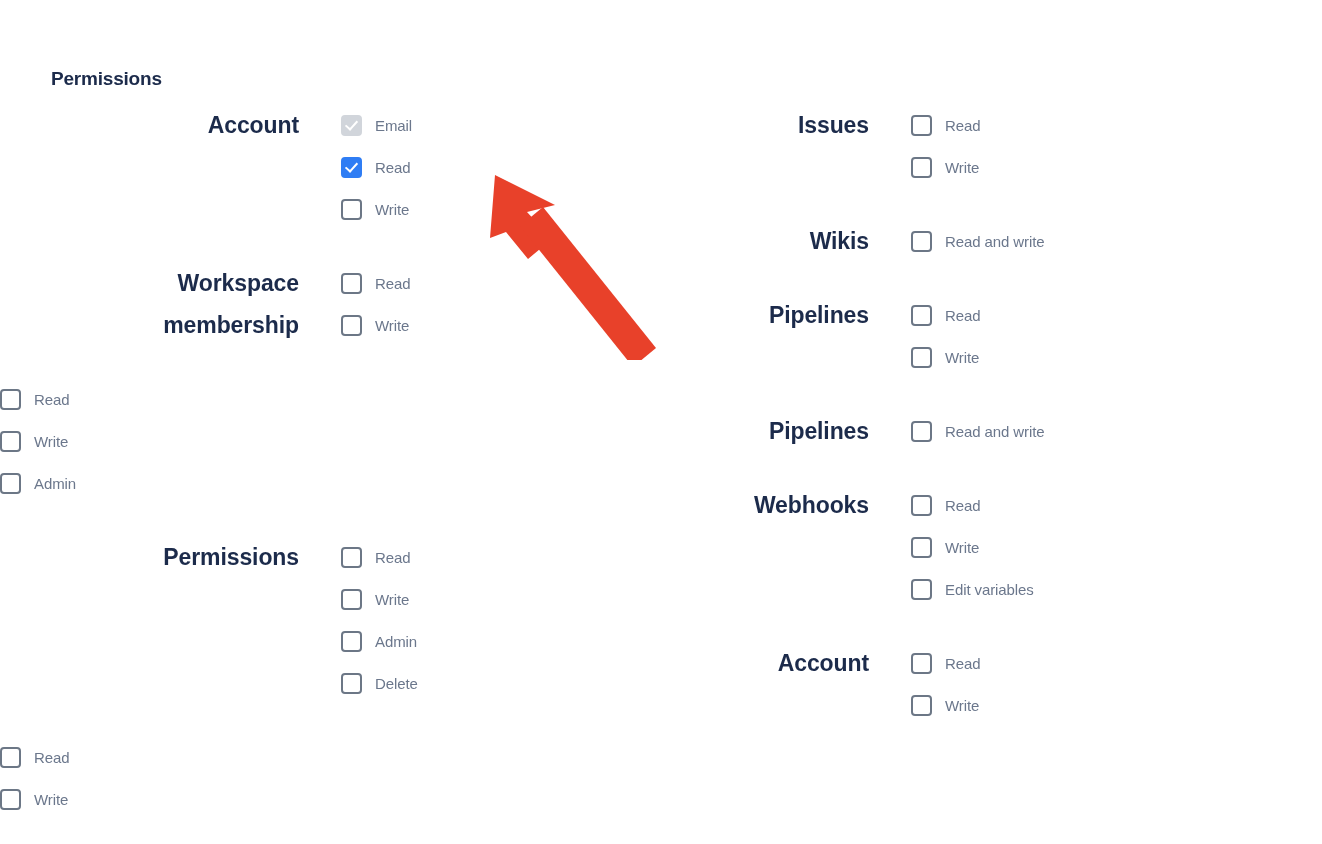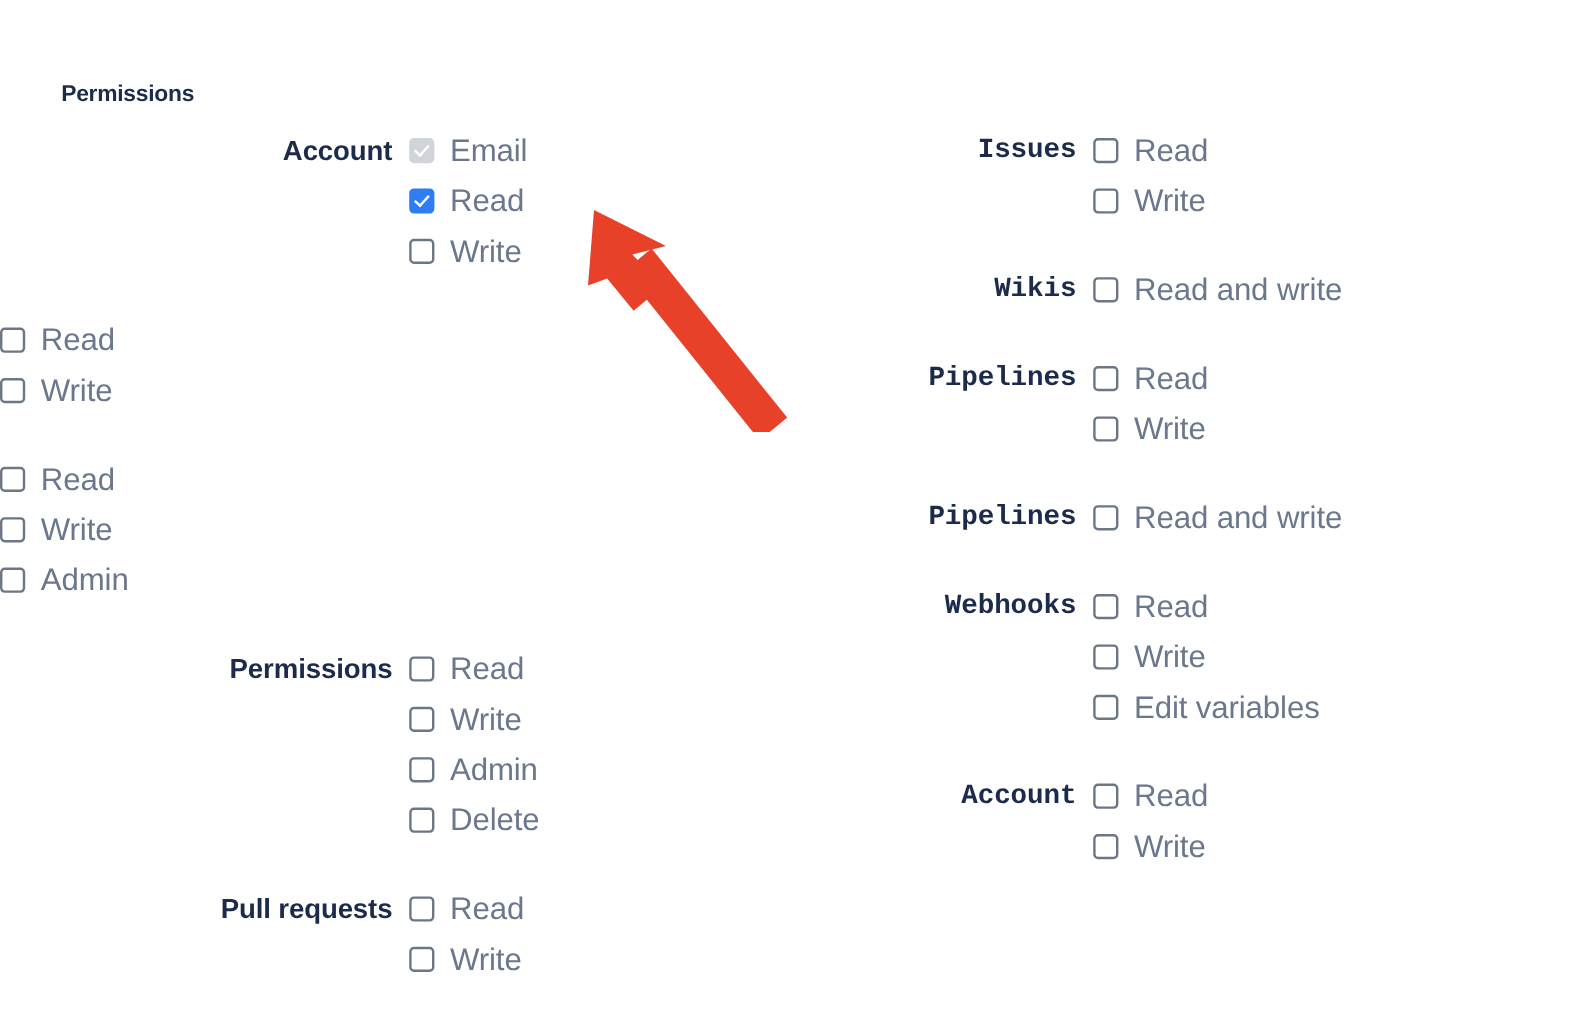--- a/index.html
+++ b/index.html
@@ -50,7 +50,7 @@
     color: #1c2b4b;
     line-height: 42px;
     letter-spacing: -0.1px;
-    padding-right: 14px;
+    padding-right: 42px;
     box-sizing: border-box;
     white-space: pre-line;
   }

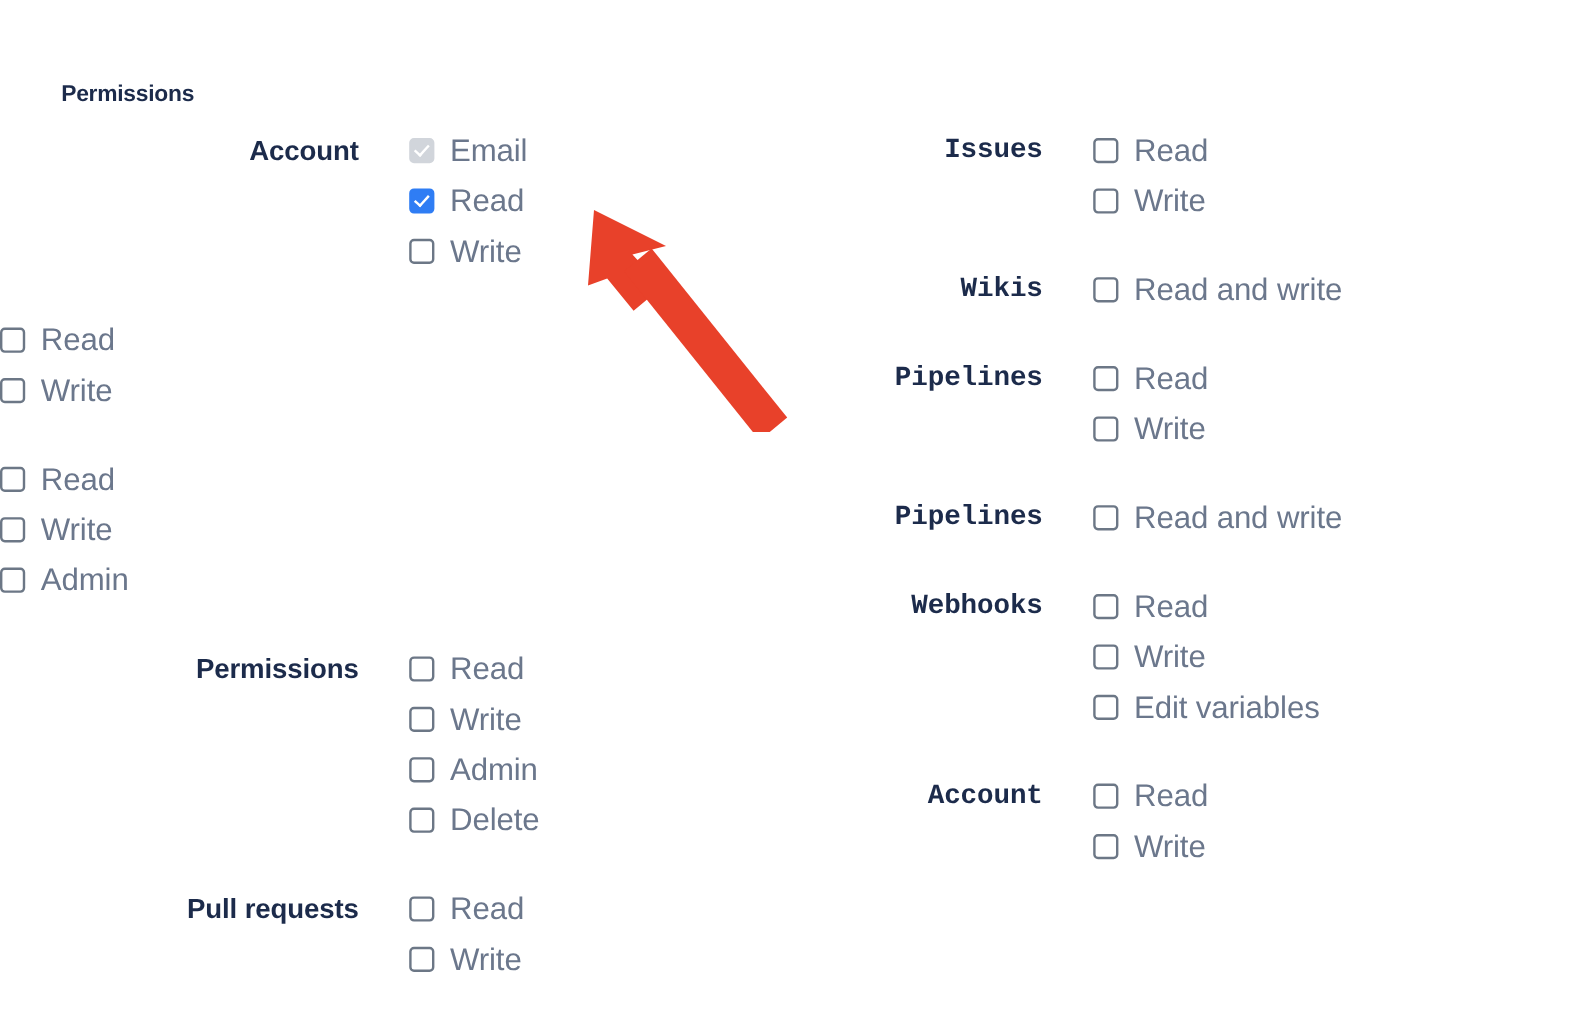--- a/index.html
+++ b/index.html
@@ -99,7 +99,7 @@
 
   .option-label {
     margin-left: 13px;
-    font-size: 26px;
+    font-size: 15px;
     color: #6b778c;
     line-height: 27px;
     letter-spacing: -0.1px;

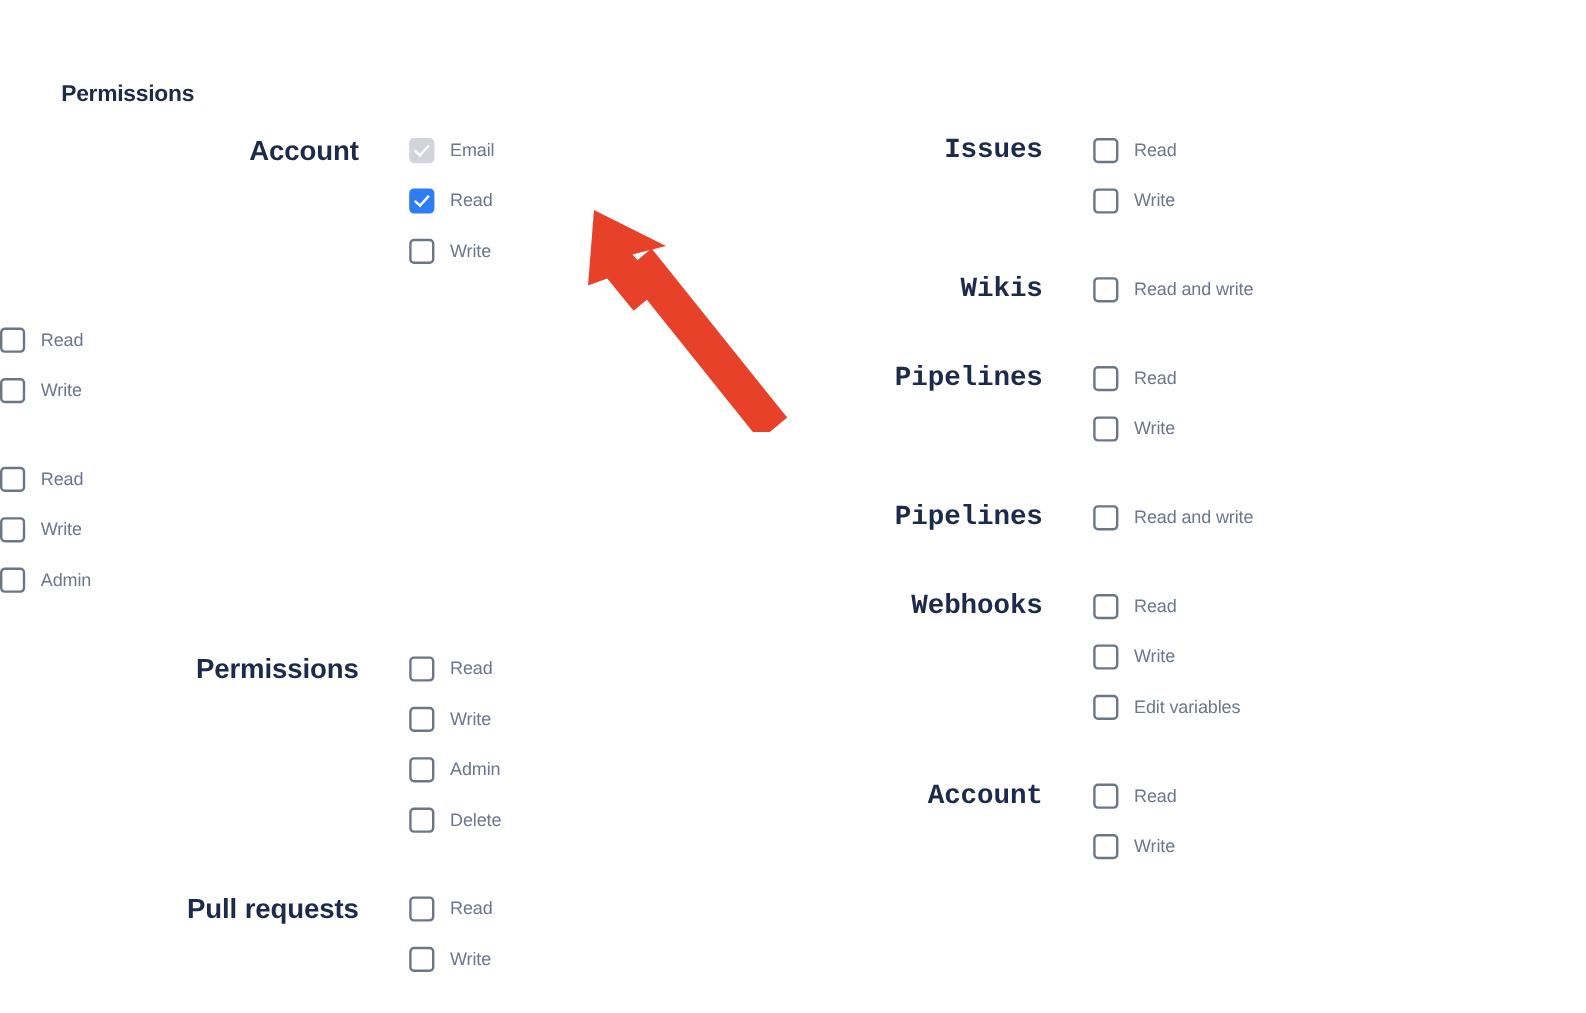--- a/index.html
+++ b/index.html
@@ -55,7 +55,7 @@
     white-space: pre-line;
   }
   #col-left .group-label  { width: 341px; }
-  #col-right .group-label { width: 311px; font-family: Liberation Mono, monospace; }
+  #col-right .group-label { width: 311px; }
 
   .options { flex: 1 1 auto; }
 

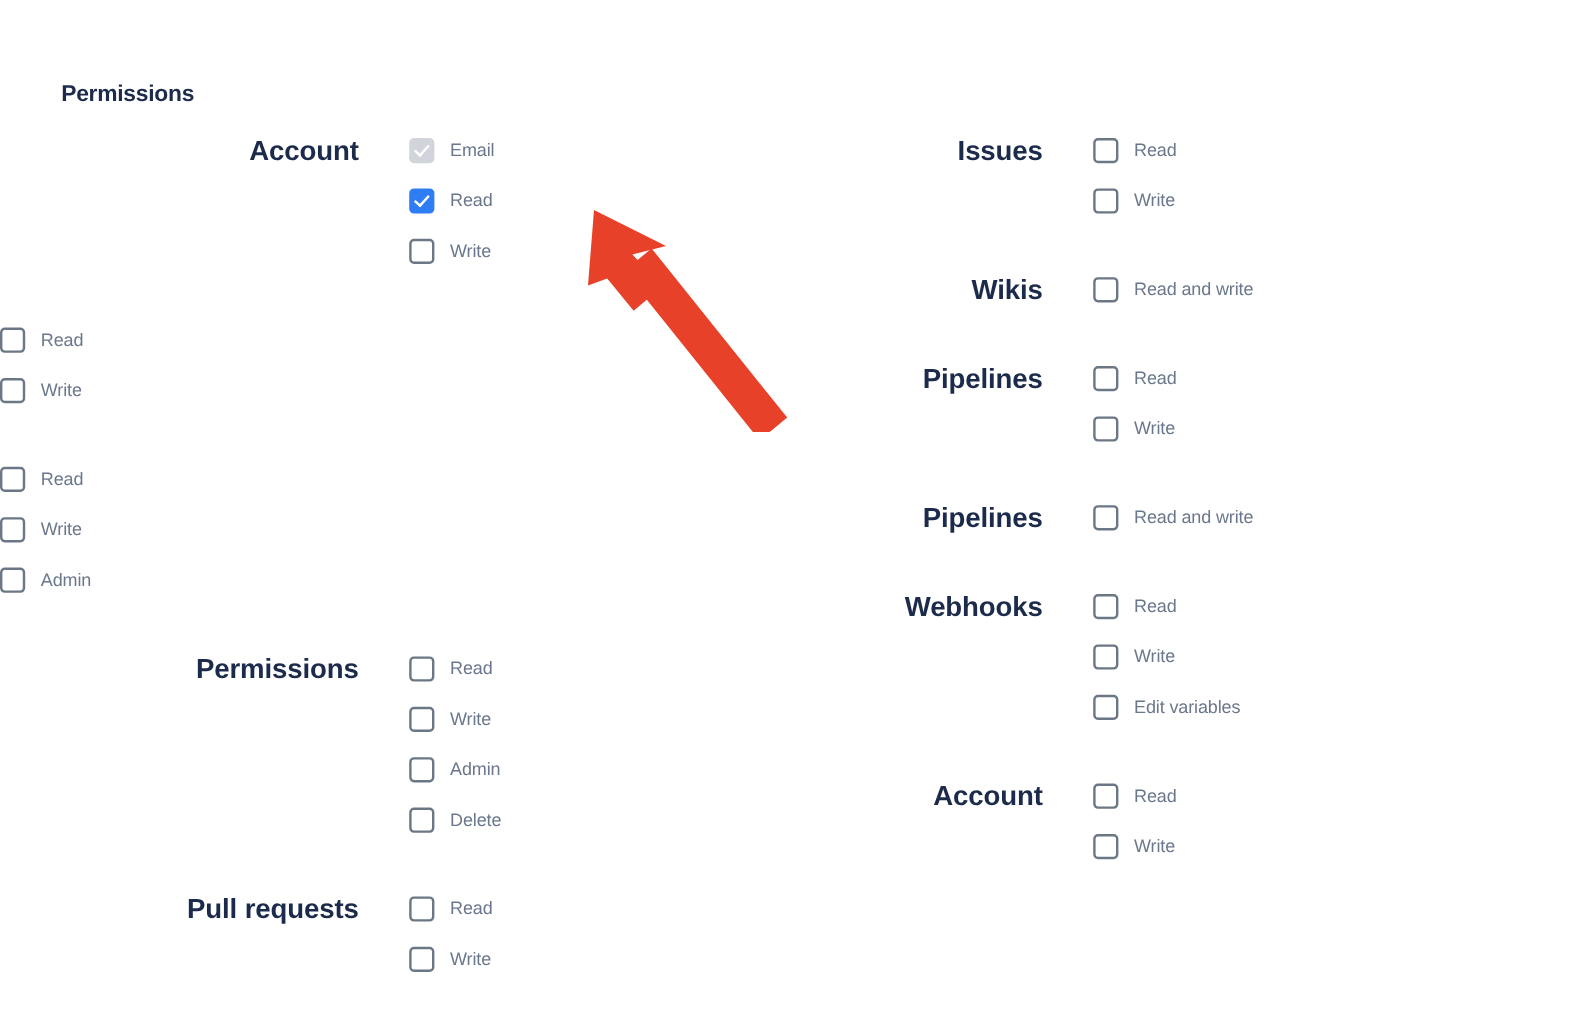--- a/index.html
+++ b/index.html
@@ -140,6 +140,8 @@
       </div>
     </div>
     <div class="perm-group">
+      <div class="group-label">Workspace
+membership</div>
       <div class="options">
         <label class="option-row">
           <span class="cbox"></span>

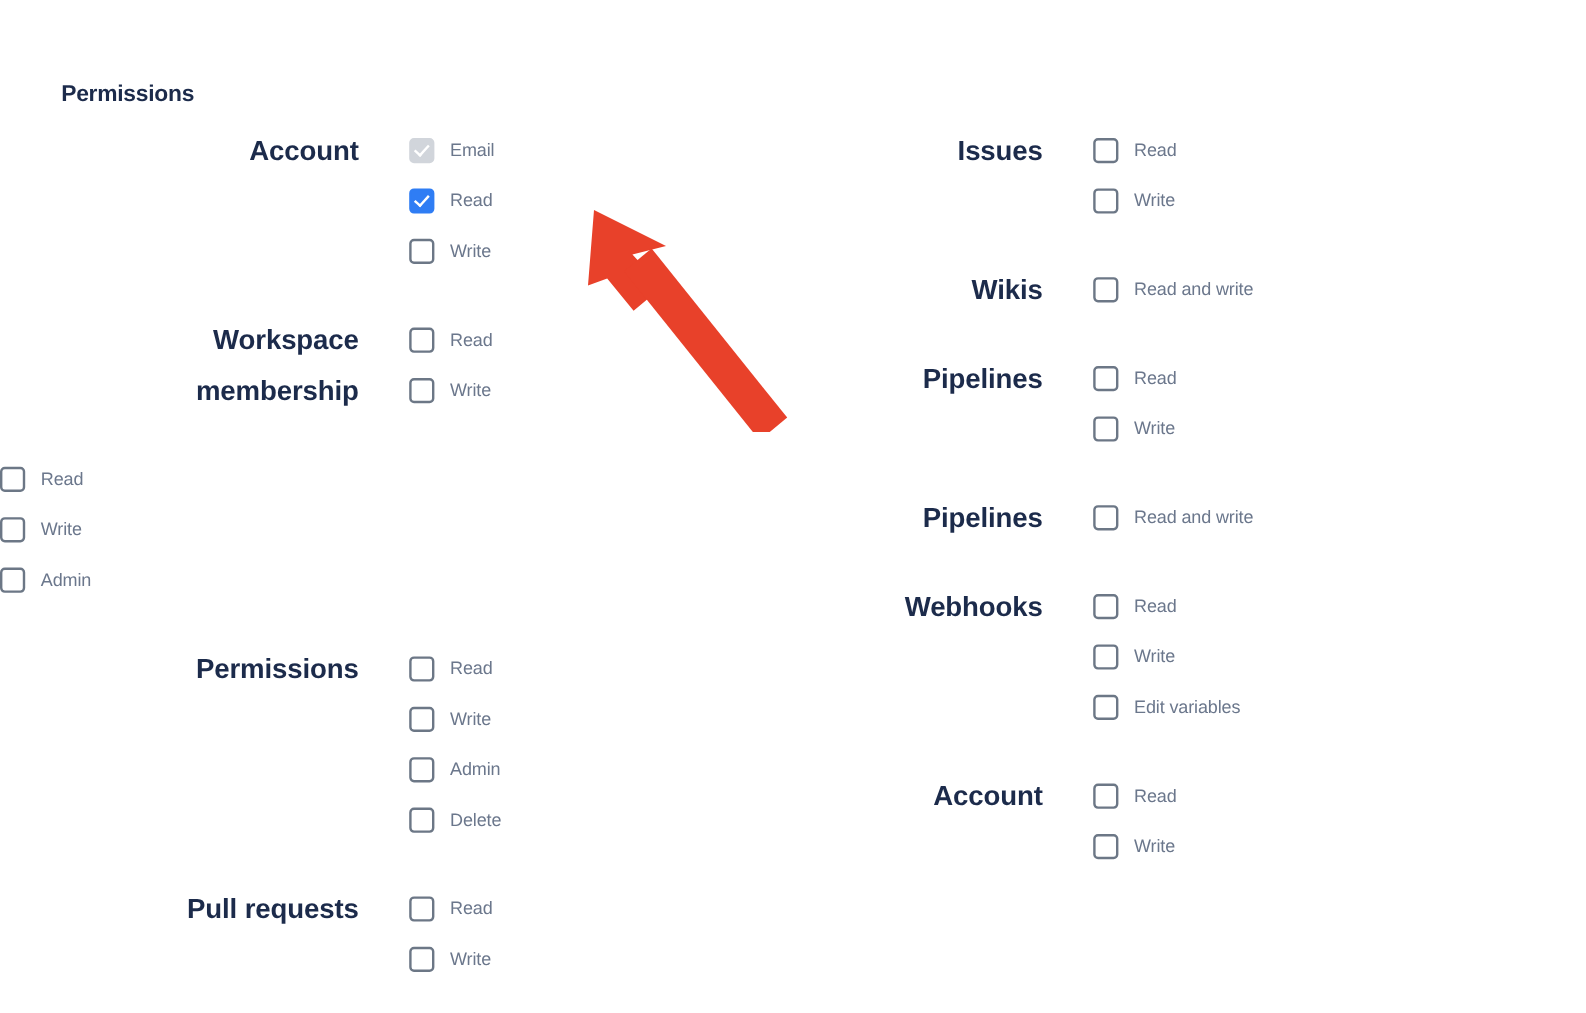--- a/index.html
+++ b/index.html
@@ -191,7 +191,6 @@
       </div>
     </div>
     <div class="perm-group">
-      <div class="group-label">Pull requests</div>
       <div class="options">
         <label class="option-row">
           <span class="cbox"></span>

